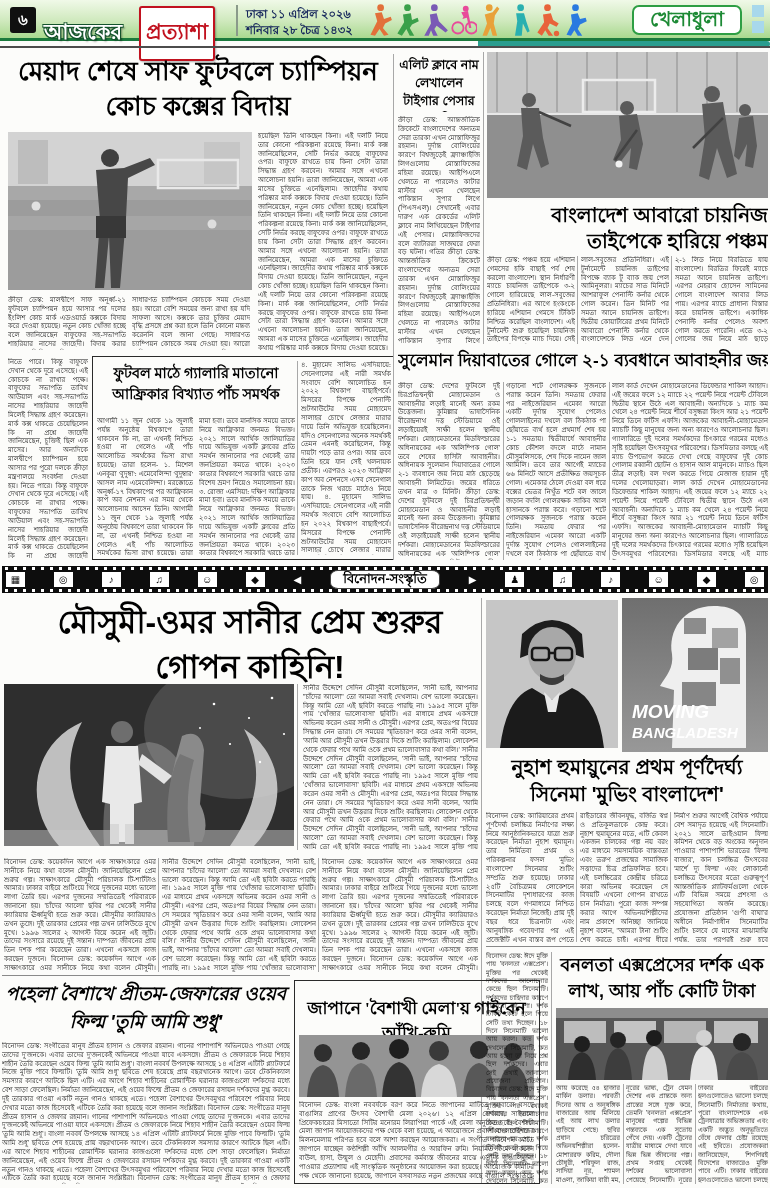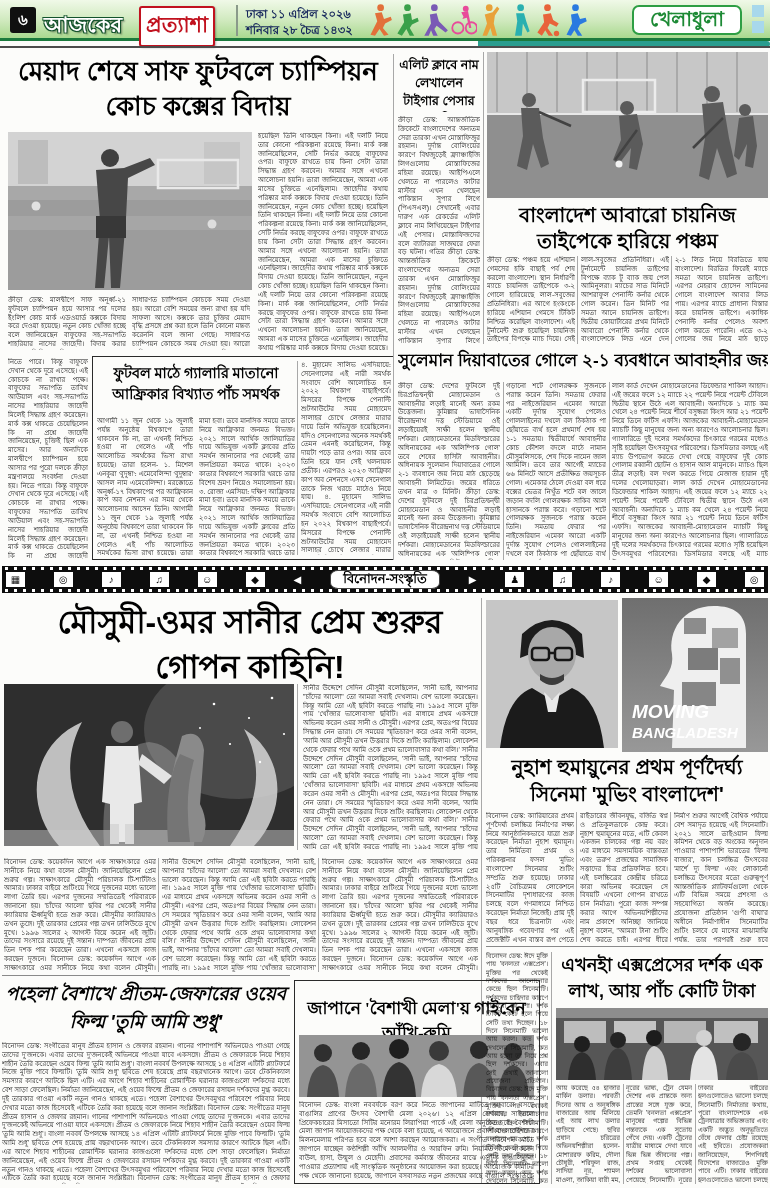--- a/index.html
+++ b/index.html
@@ -14,7 +14,7 @@
   .logo1{font-size:21px;font-weight:bold;color:#fff;
        text-shadow:1px 1px 0 #14532d,-1px -1px 0 #14532d,1px -1px 0 #14532d,-1px 1px 0 #14532d,2px 2px 2px rgba(0,0,0,.4);}
   .logo2{font-size:21px;font-weight:bold;color:#c1121f;background:#fff;border:2px solid #c1121f;border-radius:3px;
-       padding:1px 5px;margin-left:5px;box-shadow:1px 1px 2px rgba(0,0,0,.3);}
+       padding:8px 5px;margin-left:5px;box-shadow:1px 1px 2px rgba(0,0,0,.3);}
   .hsep{left:236px;top:5px;width:2px;height:31px;background:#8a9a8a;}
   .dates{left:246px;top:6px;font-size:11.5px;font-weight:bold;color:#16275c;line-height:1.4;}
   .athletes{left:366px;top:3px;display:flex;gap:1px;}

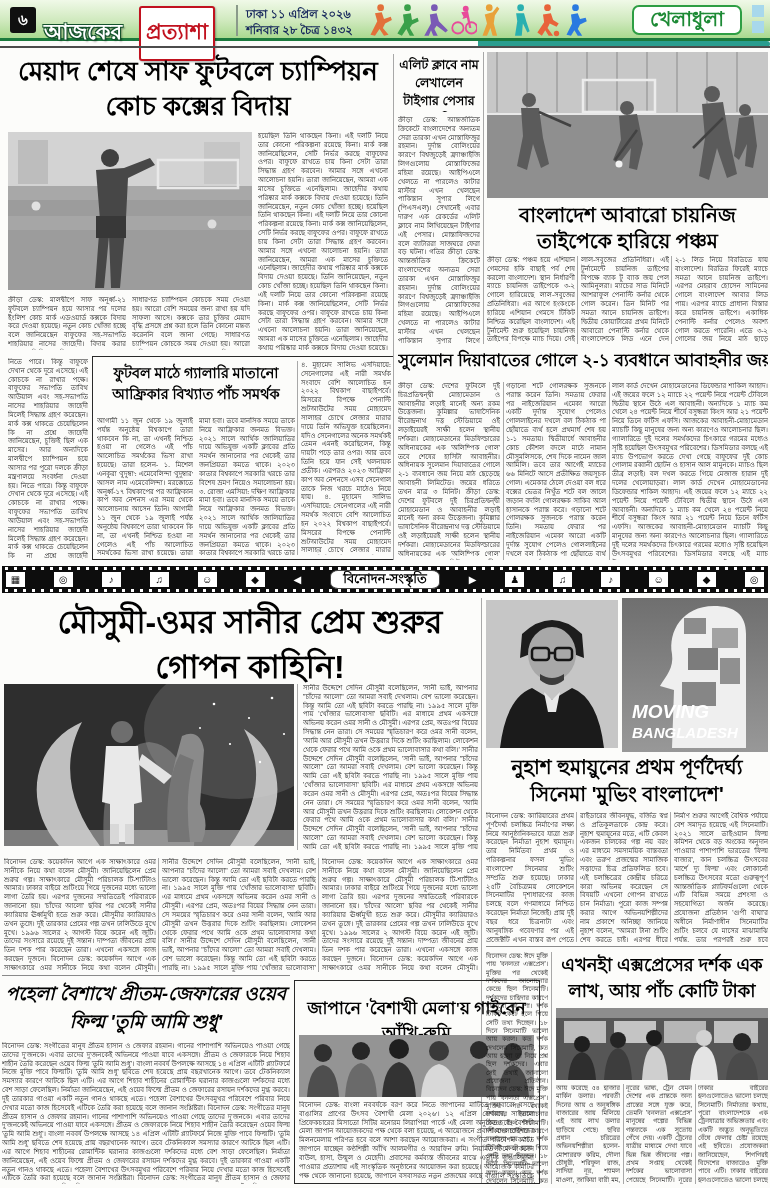--- a/index.html
+++ b/index.html
@@ -177,7 +177,7 @@
       <circle cx="132" cy="112" r="3.5" fill="#f2f2f2"></circle>
     </svg>
   </div>
-  <div class="abs hl" style="left:487px;top:202px;width:281px;height:50px;font-size:20px;line-height:1.3;">বাংলাদেশ আবারো চায়নিজ তাইপেকে হারিয়ে পঞ্চম</div>
+  <div class="abs hl" style="left:487px;top:202px;width:281px;height:50px;font-size:20px;line-height:1.3;text-align:right;">বাংলাদেশ আবারো চায়নিজ তাইপেকে হারিয়ে পঞ্চম</div>
   <div class="abs bt" style="left:487px;top:256px;width:88px;height:88px;">ক্রীড়া ডেস্ক: পঞ্চম হয়ে এশিয়ান গেমসের হকি বাছাই পর্ব শেষ করলো বাংলাদেশ। স্থান নির্ধারণী ম্যাচে চায়নিজ তাইপেকে ৩-২ গোলে হারিয়েছে লাল-সবুজের প্রতিনিধিরা। এর আগে হংকংকে হারিয়ে এশিয়ান গেমসে টিকিট নিশ্চিত করেছিল বাংলাদেশ। এই টুর্নামেন্ট শুরু হয়েছিল চায়নিজ তাইপের বিপক্ষে ম্যাচ দিয়ে। সেই ম্যাচেও জিতেছিল</div>
   <div class="abs bt" style="left:581px;top:256px;width:88px;height:88px;">লাল-সবুজের প্রতিনিধিরা। এই টুর্নামেন্টে চায়নিজ তাইপের বিপক্ষে ব্যাক টু ব্যাক জয় পেল আমিনুলরা। ম্যাচের সাত মিনিটে আশরাফুল পেনাল্টি কর্নার থেকে গোল করেন। তিন মিনিট পর সমতা আনে চায়নিজ তাইপে। দ্বিতীয় কোয়ার্টারের প্রথম মিনিটে আবারো পেনাল্টি কর্নার থেকে বাংলাদেশকে লিড এনে দেন আশরাফুল। এতে</div>
   <div class="abs bt" style="left:675px;top:256px;width:93px;height:88px;">২-১ লিড নিয়ে বিরতিতে যায় বাংলাদেশ। বিরতির ফিরেই ম্যাচে সমতা আনে চায়নিজ তাইপে। এরপর মেহরাব হোসেন সামিনের গোলে বাংলাদেশ আবার লিড পায়। এরপর ম্যাচে প্রাধান্য বিস্তার করে চায়নিজ তাইপে। একাধিক পেনাল্টি কর্নার পেলেও অবশ্য গোল করতে পারেনি। এতে ৩-২ গোলের জয় নিয়ে মাঠ ছাড়ে বাংলাদেশ।</div>

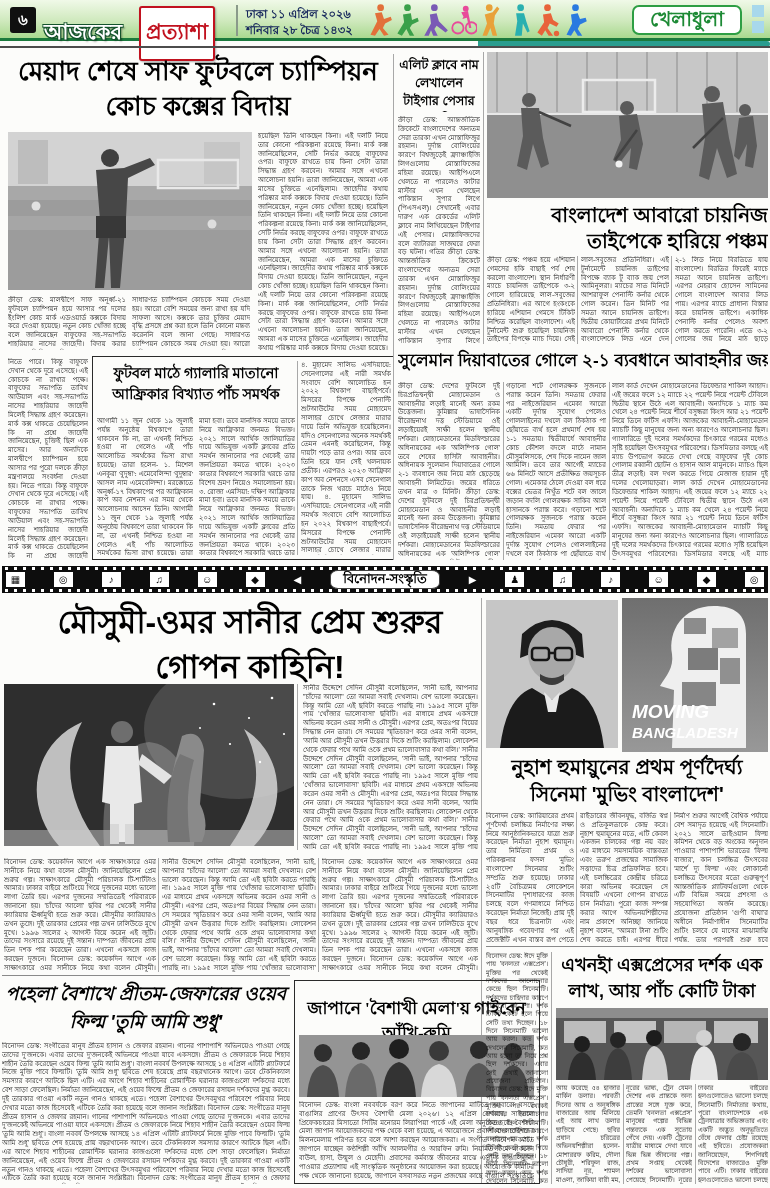--- a/index.html
+++ b/index.html
@@ -318,7 +318,7 @@
   <div class="abs hrline" style="left:486px;top:946px;width:282px;"></div>
   <div class="abs bt" style="left:486px;top:952px;width:62px;height:232px;font-size:6.4px;">বিনোদন ডেস্ক: ঈদে মুক্তি পায় 'বনলতা এক্সপ্রেস'। মুক্তির পর থেকেই দর্শকদের আলোচনার কেন্দ্রে ছিল সিনেমাটি। দর্শকদের চাহিদার কারণে বাড়ানো হয় শো। দর্শক টিকিট কেটে হলে গিয়ে সেটি তথ্য দিচ্ছেন। ১৮ দিনে সিনেমাটি ভালো আয় করল। কত দর্শক দেখলেন সিনেমাটি, কত আয় হলো তা নিয়ে প্রশ্ন ছিল দর্শকদের। এবার সেই তথ্যই জানালো প্রযোজনা প্রতিষ্ঠান। বিনোদন ডেস্ক: ঈদে মুক্তি পায় 'বনলতা এক্সপ্রেস'। মুক্তির পর থেকেই দর্শকদের আলোচনার কেন্দ্রে ছিল সিনেমাটি। দর্শকদের চাহিদার কারণে বাড়ানো হয় শো। দর্শক টিকিট কেটে হলে গিয়ে সেটি তথ্য দিচ্ছেন। ১৮ দিনে সিনেমাটি ভালো আয় করল। কত দর্শক দেখলেন সিনেমাটি, কত আয় হলো তা নিয়ে প্রশ্ন ছিল দর্শকদের। এবার সেই তথ্যই জানালো প্রযোজনা প্রতিষ্ঠান।</div>
   <div class="abs vr" style="left:551px;top:952px;height:232px;"></div>
-  <div class="abs hl" style="left:556px;top:952px;width:212px;height:52px;font-size:18px;line-height:1.45;">এখনইা এক্সপ্রেসের দর্শক এক লাখ, আয় পাঁচ কোটি টাকা</div>
+  <div class="abs hl" style="left:556px;top:952px;width:212px;height:52px;font-size:18px;line-height:1.45;">বনলতা এক্সপ্রেসের দর্শক এক লাখ, আয় পাঁচ কোটি টাকা</div>
   <div class="abs photo" style="left:556px;top:1008px;width:212px;height:72px;">
     <svg width="212" height="72" viewBox="0 0 212 72">
       <rect width="212" height="72" fill="#565656"></rect>

